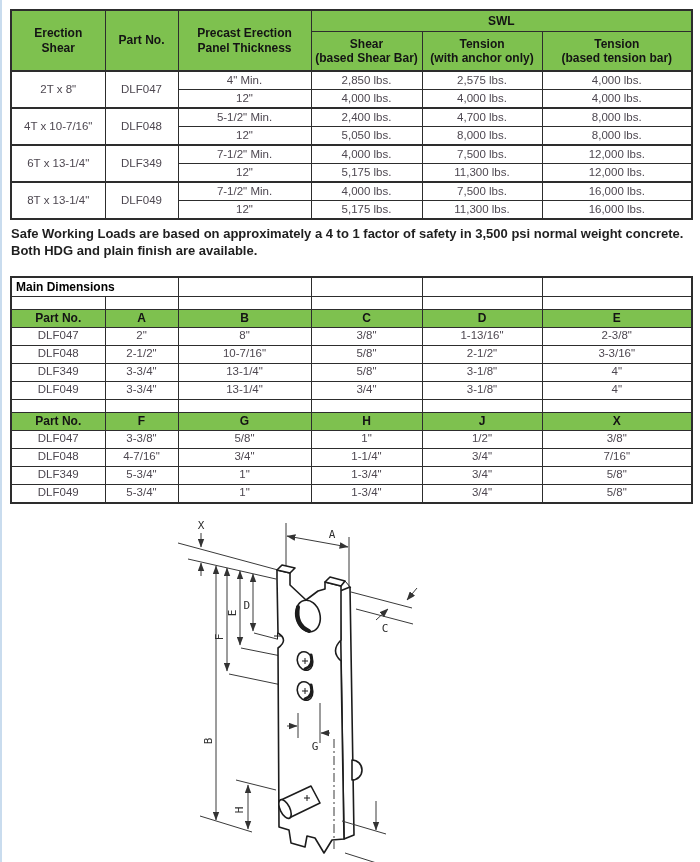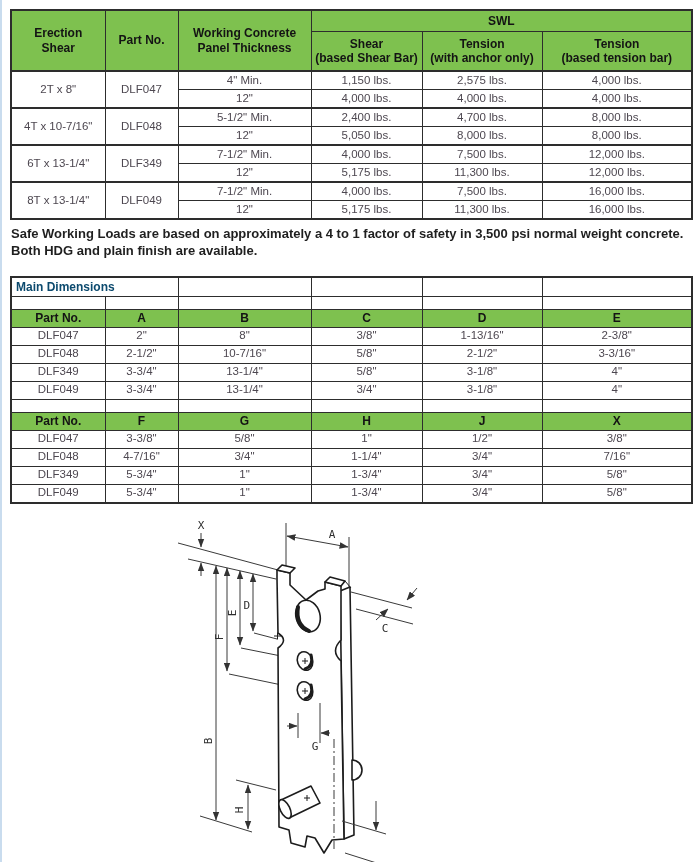--- a/index.html
+++ b/index.html
@@ -80,7 +80,7 @@
         </td>
         <td rowspan="2" class="gh">Part No.</td>
         <td rowspan="2" class="gh">
-          <div>Working Concrete</div>
+          <div>Precast Erection</div>
           <div>Panel Thickness</div>
         </td>
         <td colspan="3" class="gh swl-span">SWL</td>

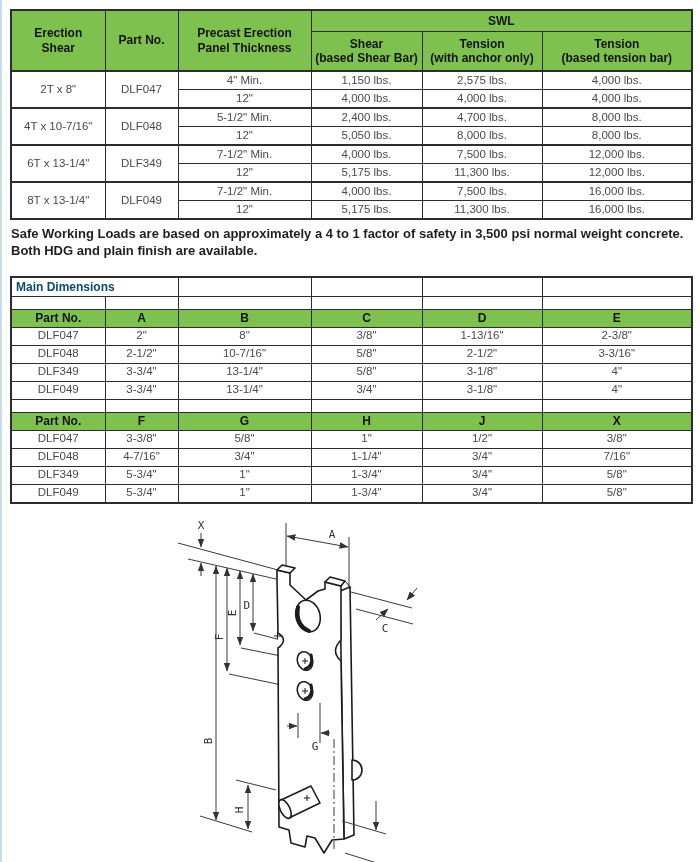--- a/index.html
+++ b/index.html
@@ -105,7 +105,7 @@
         <td rowspan="2">2T x 8"</td>
         <td rowspan="2">DLF047</td>
         <td>4" Min.</td>
-        <td>1,150 lbs.</td>
+        <td>2,850 lbs.</td>
         <td>2,575 lbs.</td>
         <td>4,000 lbs.</td>
       </tr>

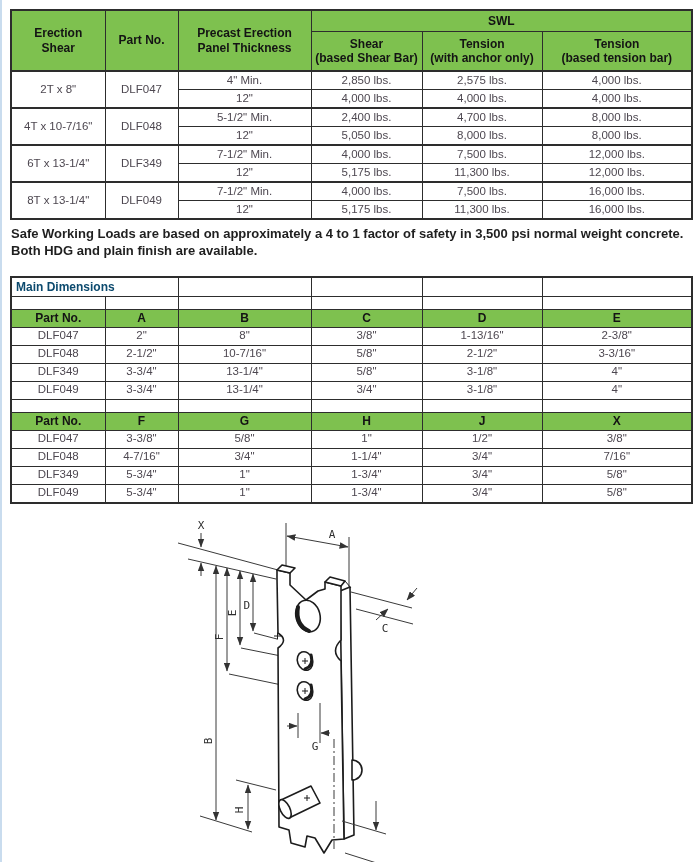--- a/index.html
+++ b/index.html
@@ -39,7 +39,7 @@
 
   table.dim td { height:17px; }
   tr.md td { height:18px; }
-  td.md-title { text-align:left; padding-left:4px; font-weight:bold; color:#0c4a6e; font-size:12px; }
+  td.md-title { text-align:left; padding-left:4px; font-weight:bold; color:#000000; font-size:12px; }
   tr.sp td { height:12px; }
   tr.green td { height:17px; background:#7EC14F; color:#141414; font-weight:bold; font-size:12px; }
 

